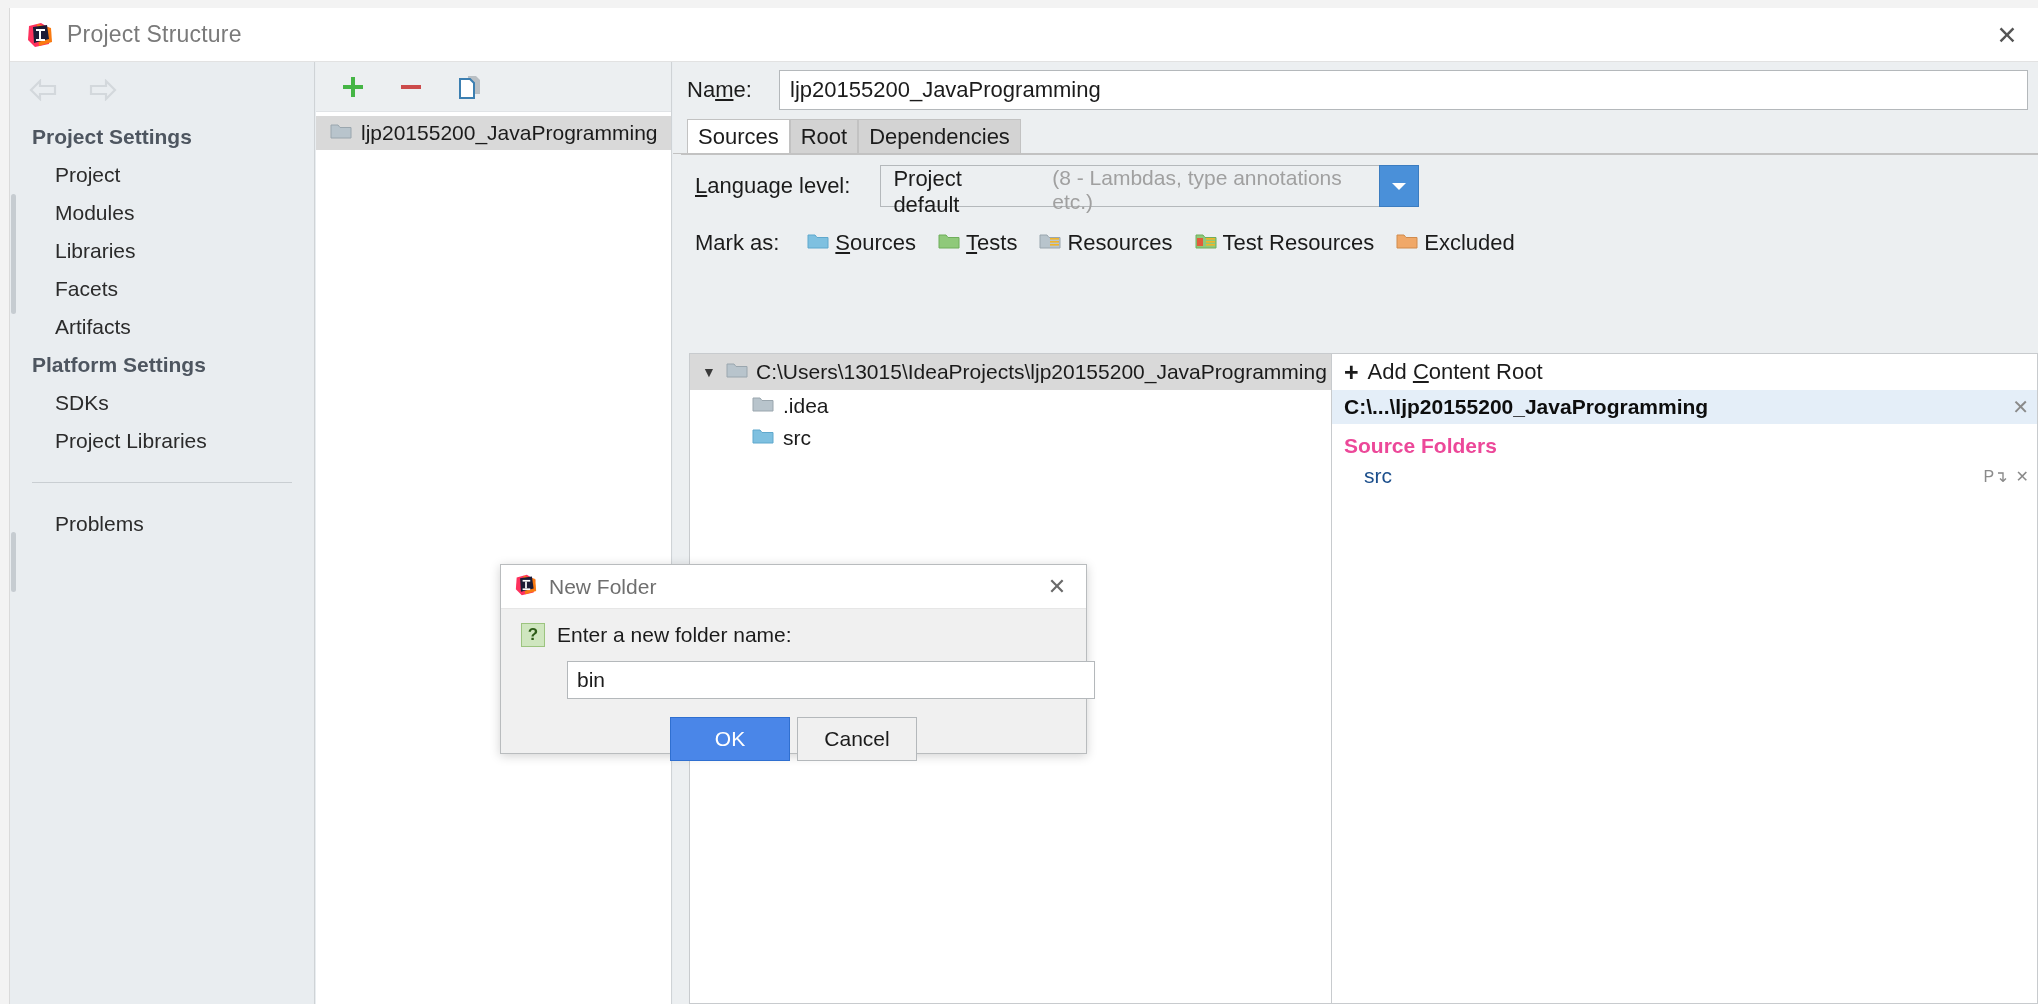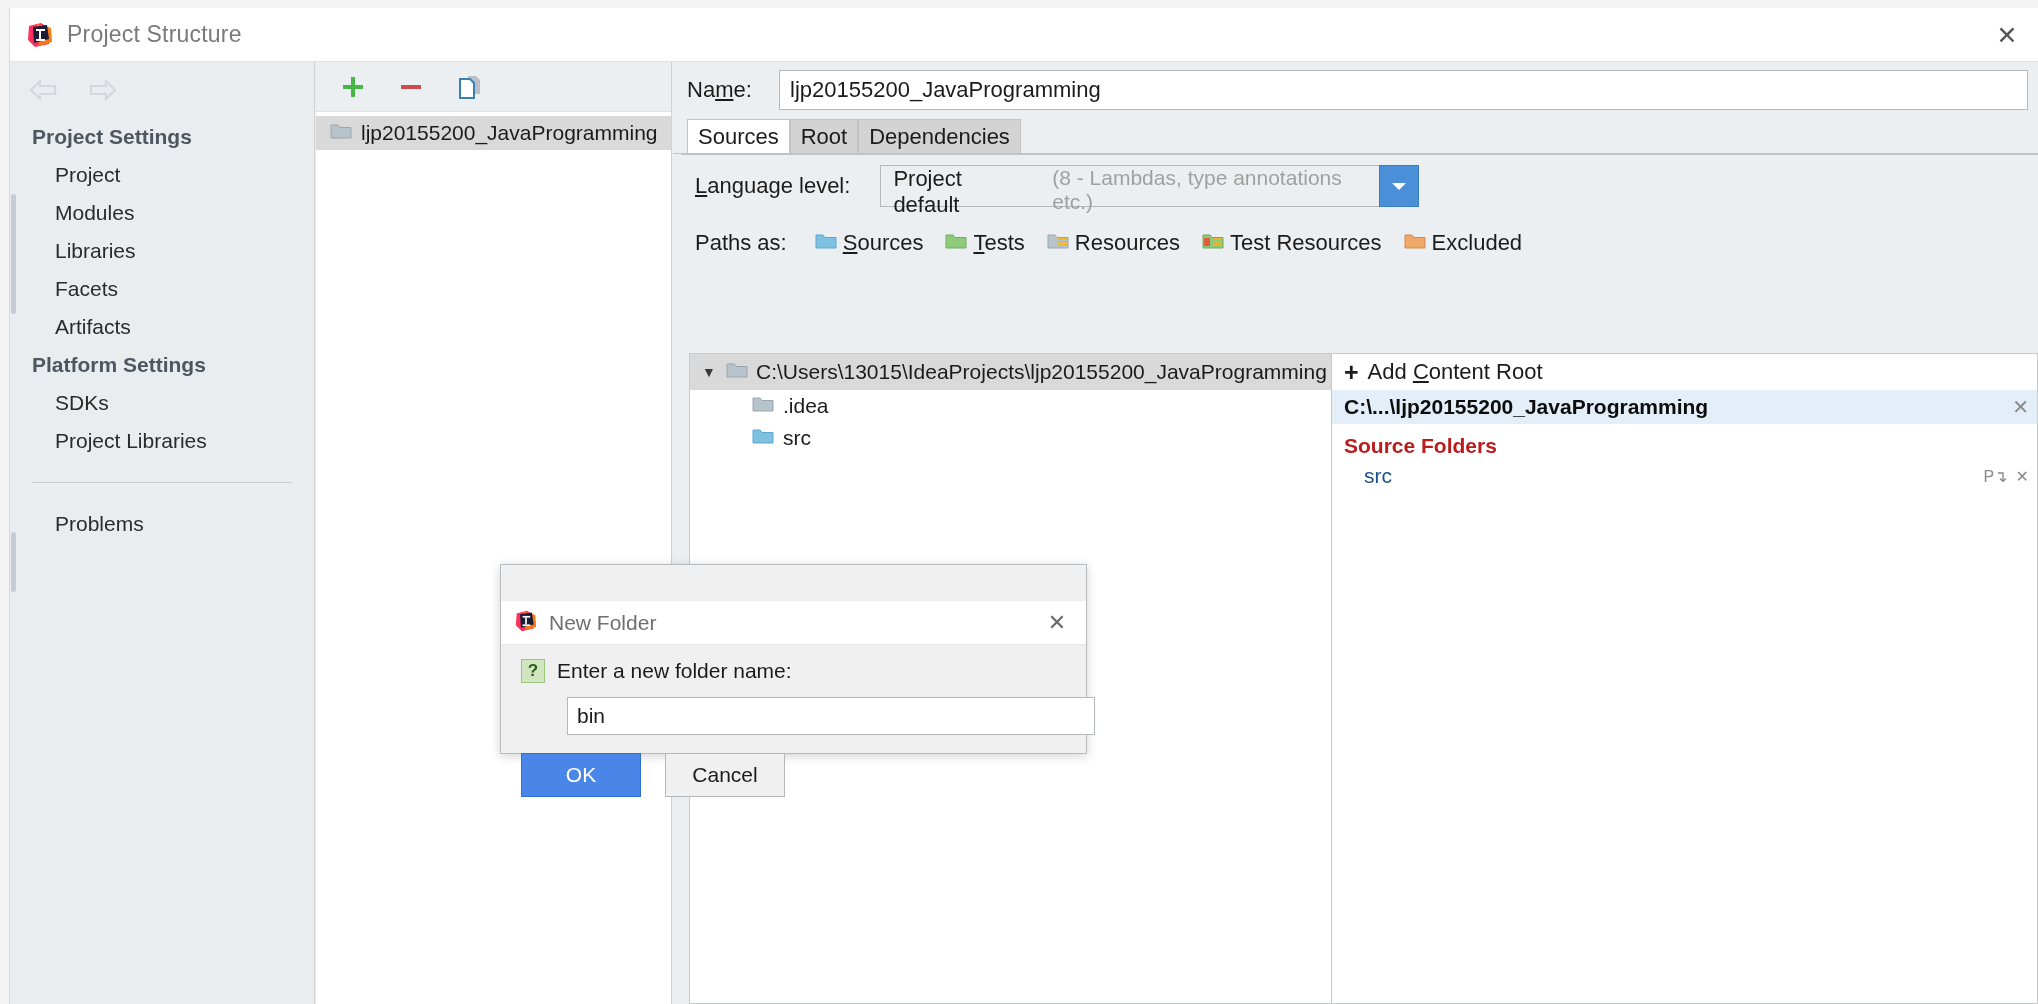--- a/index.html
+++ b/index.html
@@ -380,7 +380,7 @@
         </div>
 
         <div class="markrow">
-          <div class="marklabel">Paths as:</div>
+          <div class="marklabel">Mark as:</div>
 
           <div class="markitem">
             <span>

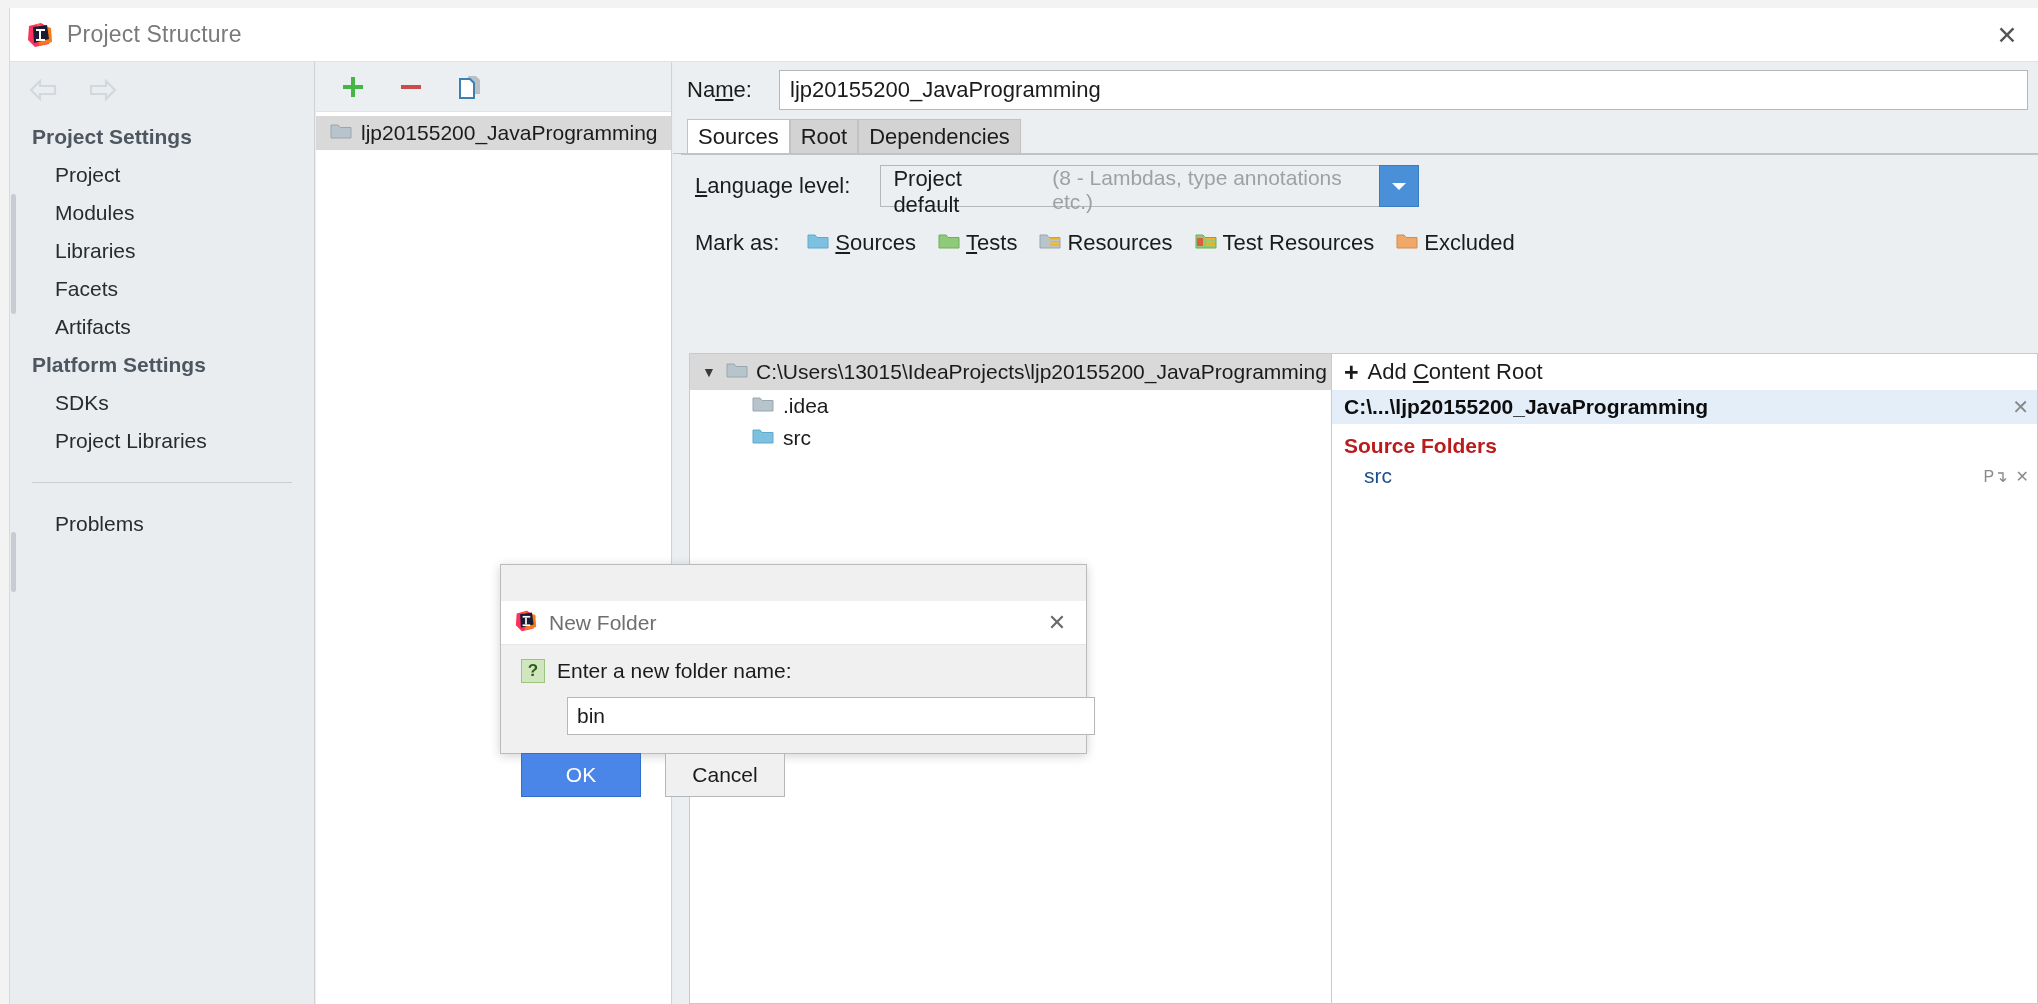--- a/index.html
+++ b/index.html
@@ -206,7 +206,7 @@
   .xmark { color: #8a8a8a; font-size: 20px; }
 
   .srcfolders {
-    padding: 10px 16px 0 12px; font-size: 21px; font-weight: bold; color: #b91c1c;
+    padding: 10px 16px 0 12px; font-size: 21px; font-weight: bold; color: #ec4899;
   }
   .srcitem {
     display: flex; align-items: center; justify-content: space-between;

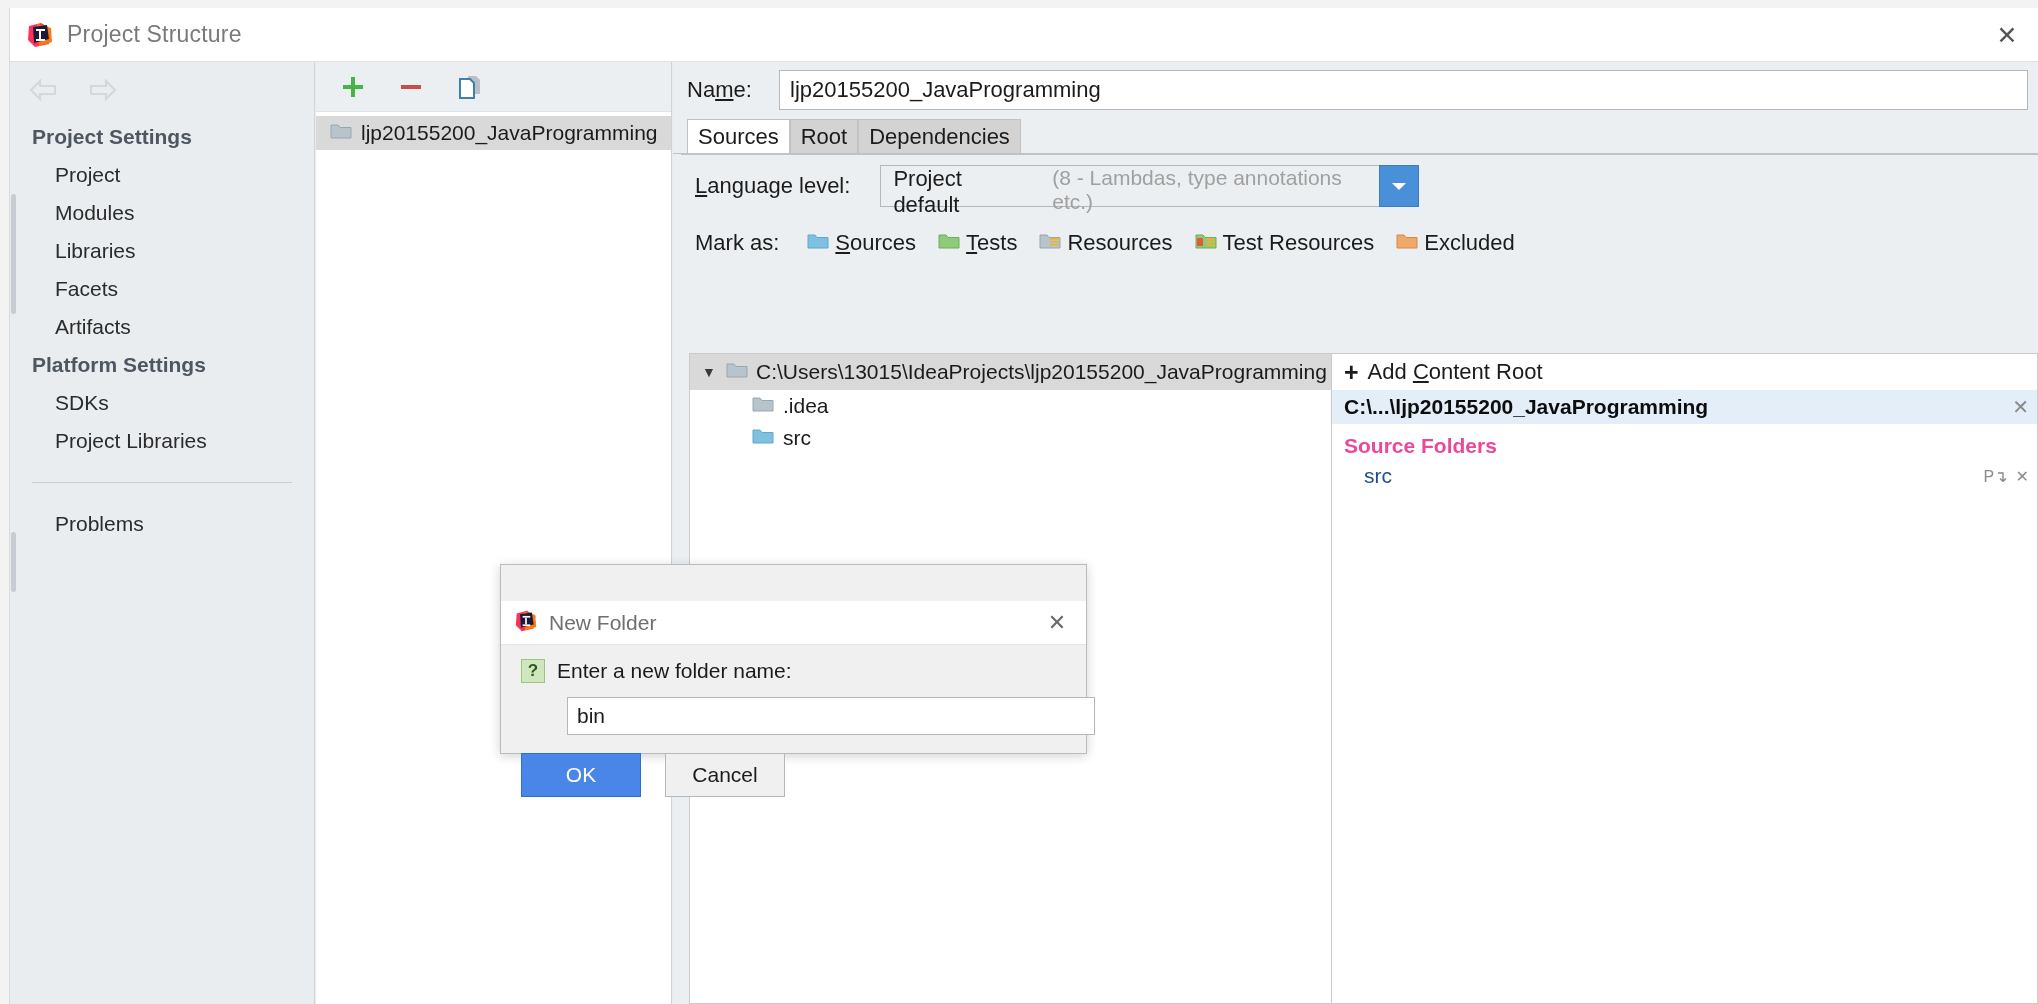--- a/index.html
+++ b/index.html
@@ -225,7 +225,7 @@
   }
   .modal-title {
     height: 44px; background: #ffffff; border-bottom: 1px solid #e6e6e6;
-    display: flex; align-items: center; padding-left: 14px; position: relative; margin-top: 36px;
+    display: flex; align-items: center; padding-left: 14px; position: relative;
   }
   .modal-title .t { font-size: 21px; color: #6f6f6f; margin-left: 12px; }
   .modal-close {

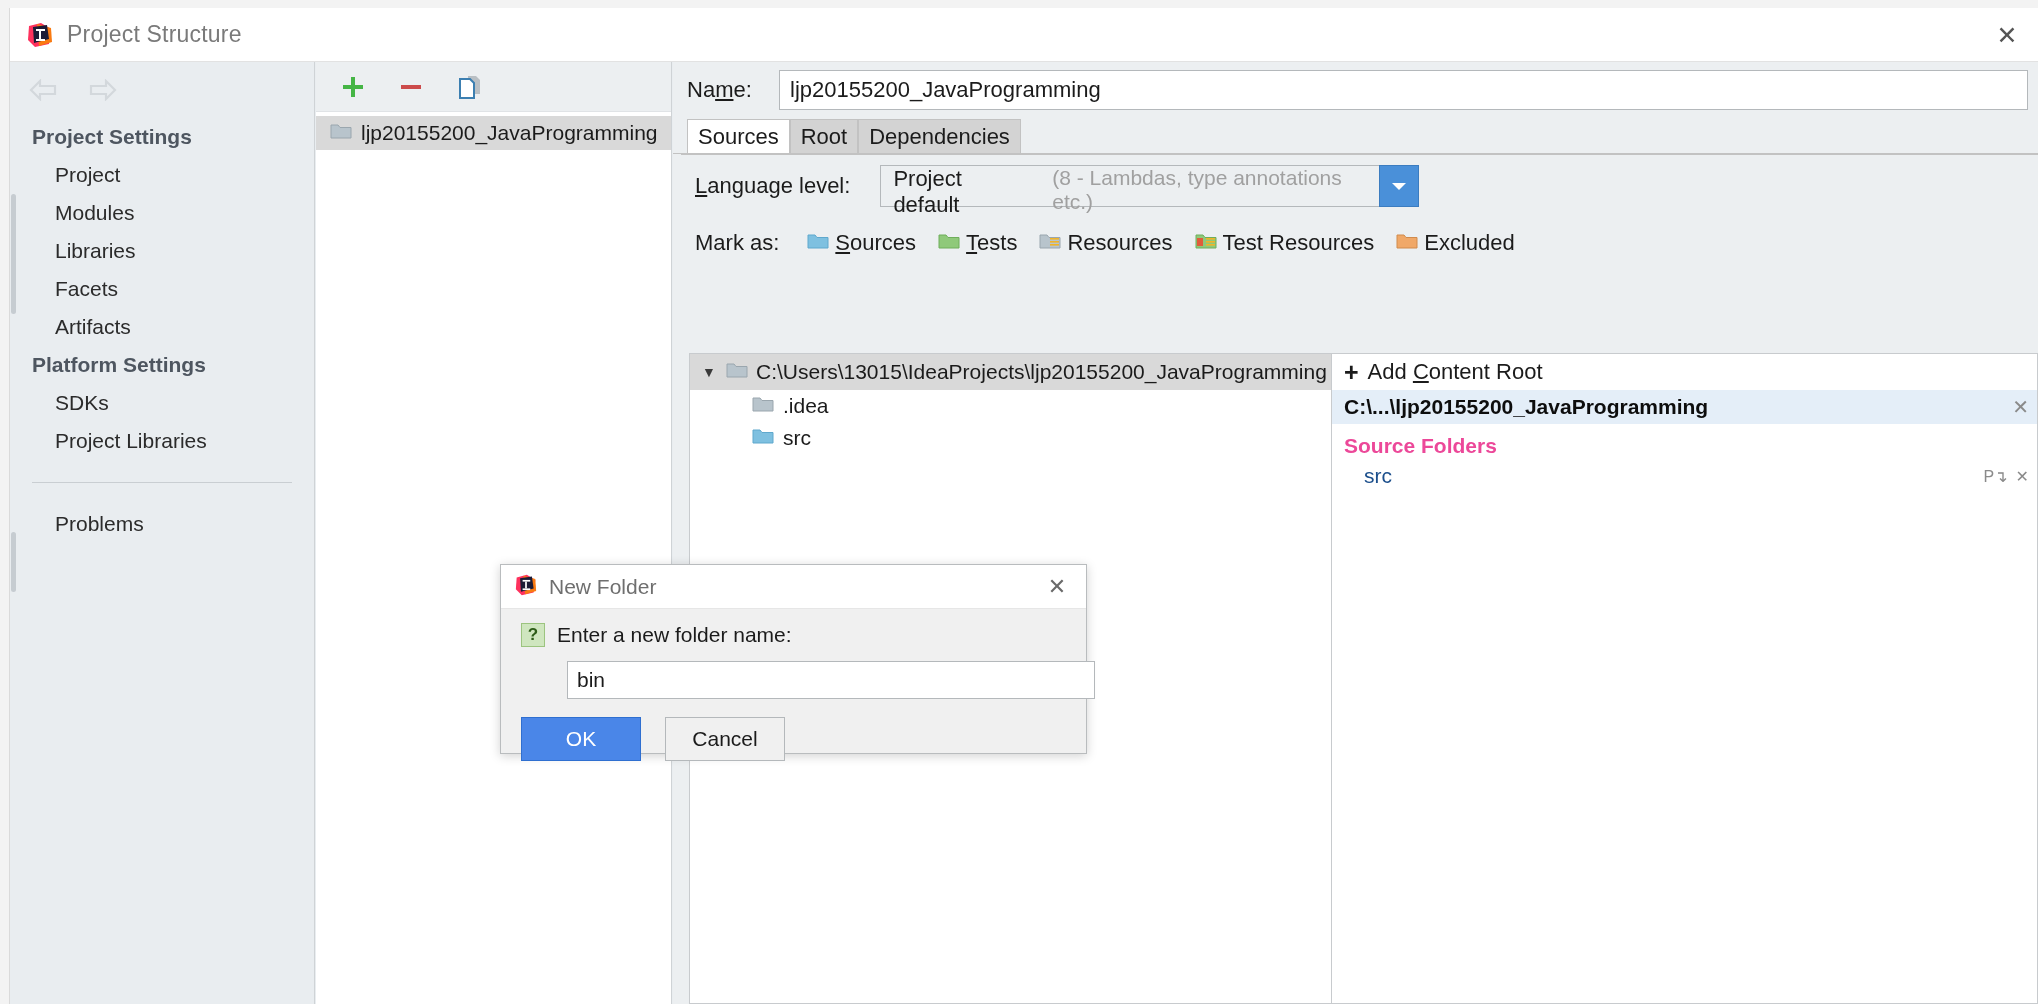--- a/index.html
+++ b/index.html
@@ -248,7 +248,7 @@
     font-family: "Liberation Sans", sans-serif; outline: none;
   }
   .modal-buttons {
-    margin-top: 18px; display: flex; gap: 24px;
+    margin-top: 18px; display: flex; justify-content: center; gap: 7px;
   }
   .btn {
     min-width: 120px; height: 44px; font-size: 21px;

